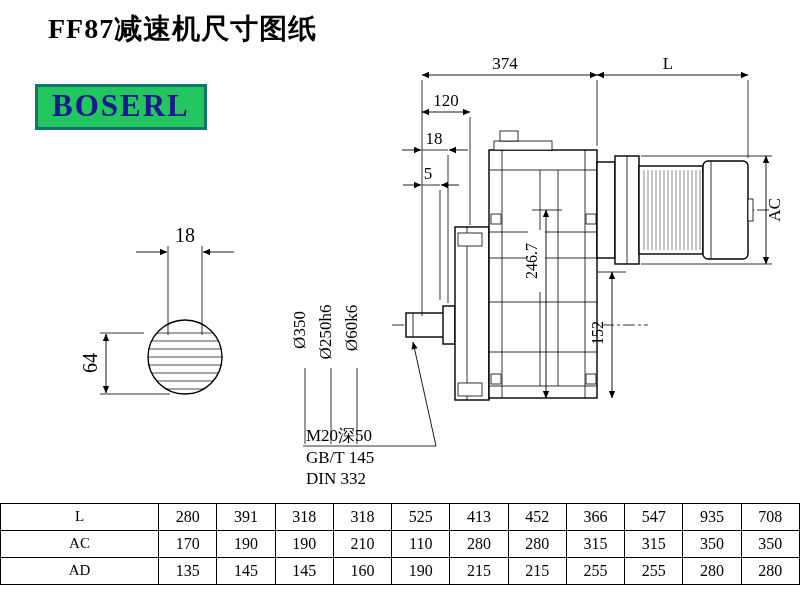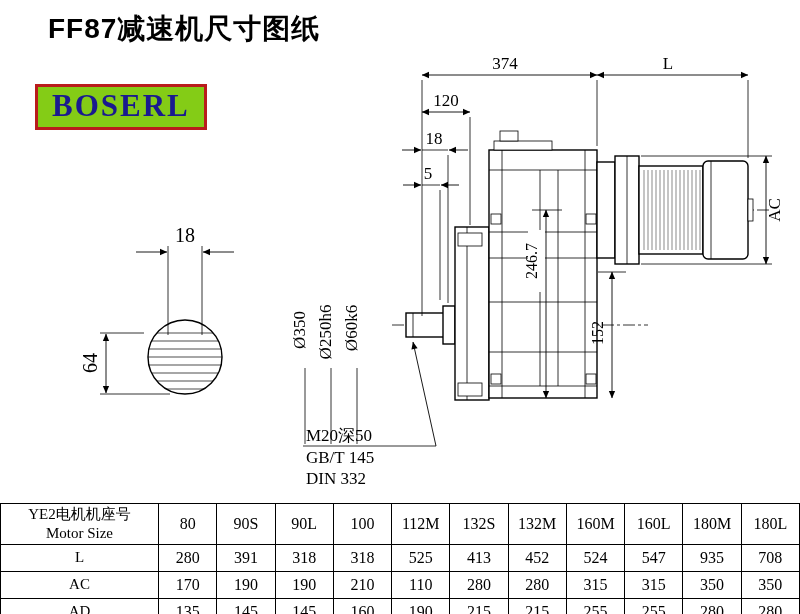--- a/index.html
+++ b/index.html
@@ -4,7 +4,7 @@
 <style>
   html,body{margin:0;padding:0;width:800px;height:614px;overflow:hidden;background:#fff;}
   body{font-family:"Liberation Sans",sans-serif;position:relative;}
-  .page-title{position:absolute;left:48px;top:10px;font-size:28px;font-weight:bold;color:#000;letter-spacing:1px;font-family:Liberation Sans, sans-serif;}
+  .page-title{position:absolute;left:48px;top:10px;font-size:28px;font-weight:bold;color:#000;letter-spacing:1px;font-family:Liberation Serif, serif;}
   .brand-box{position:absolute;left:35px;top:84px;border:3px solid #b91c1c;padding:1px 14px 3px 14px;background:#84cc16;}
   .brand-text{font-family:"Liberation Serif",serif;font-weight:bold;font-size:31px;color:#1a1a8f;letter-spacing:2px;}
   .drawing-area{position:absolute;left:0;top:0;width:800px;height:503px;}

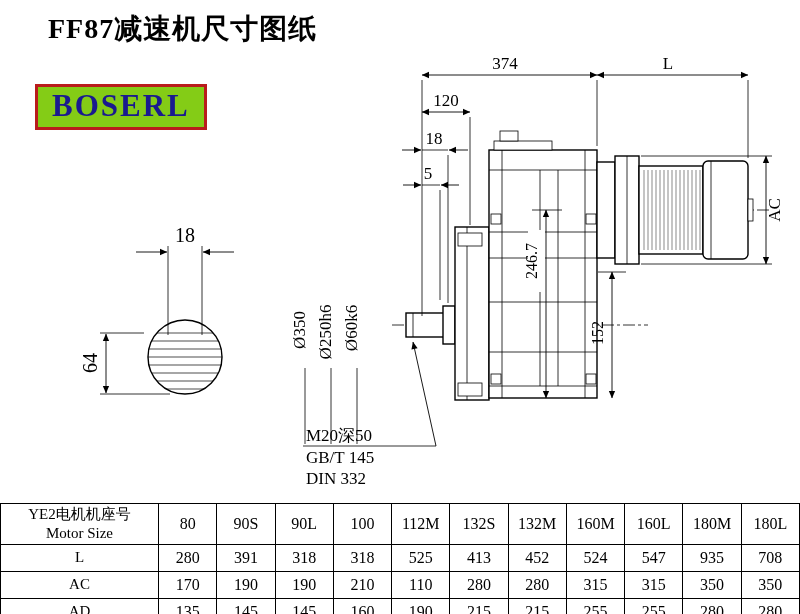--- a/index.html
+++ b/index.html
@@ -5,7 +5,7 @@
   html,body{margin:0;padding:0;width:800px;height:614px;overflow:hidden;background:#fff;}
   body{font-family:"Liberation Sans",sans-serif;position:relative;}
   .page-title{position:absolute;left:48px;top:10px;font-size:28px;font-weight:bold;color:#000;letter-spacing:1px;font-family:Liberation Serif, serif;}
-  .brand-box{position:absolute;left:35px;top:84px;border:3px solid #b91c1c;padding:1px 14px 3px 14px;background:#84cc16;}
+  .brand-box{position:absolute;left:35px;top:84px;border:3px solid #0f766e;padding:1px 14px 3px 14px;background:#22c55e;}
   .brand-text{font-family:"Liberation Serif",serif;font-weight:bold;font-size:31px;color:#1a1a8f;letter-spacing:2px;}
   .drawing-area{position:absolute;left:0;top:0;width:800px;height:503px;}
   svg text{font-family:"Liberation Serif",serif;fill:#000;}

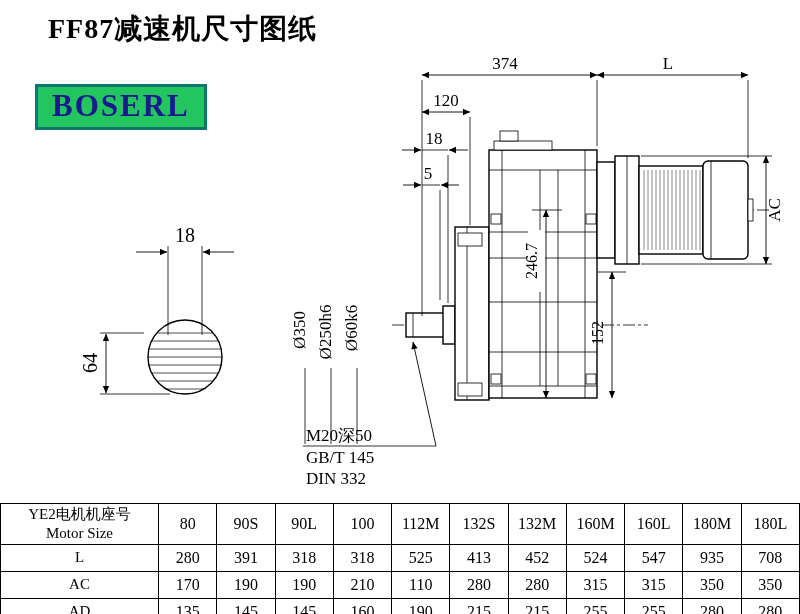--- a/index.html
+++ b/index.html
@@ -205,23 +205,6 @@
       <col>
   </colgroup>
   <tbody>
-      <tr class="hdr">
-    <td class="first">
-      <div>YE2电机机座号</div>
-      <div>Motor Size</div>
-    </td>
-    <td>80</td>
-    <td>90S</td>
-    <td>90L</td>
-    <td>100</td>
-    <td>112M</td>
-    <td>132S</td>
-    <td>132M</td>
-    <td>160M</td>
-    <td>160L</td>
-    <td>180M</td>
-    <td>180L</td>
-  </tr>
   <tr>
     <td class="first">L</td>
     <td>280</td>

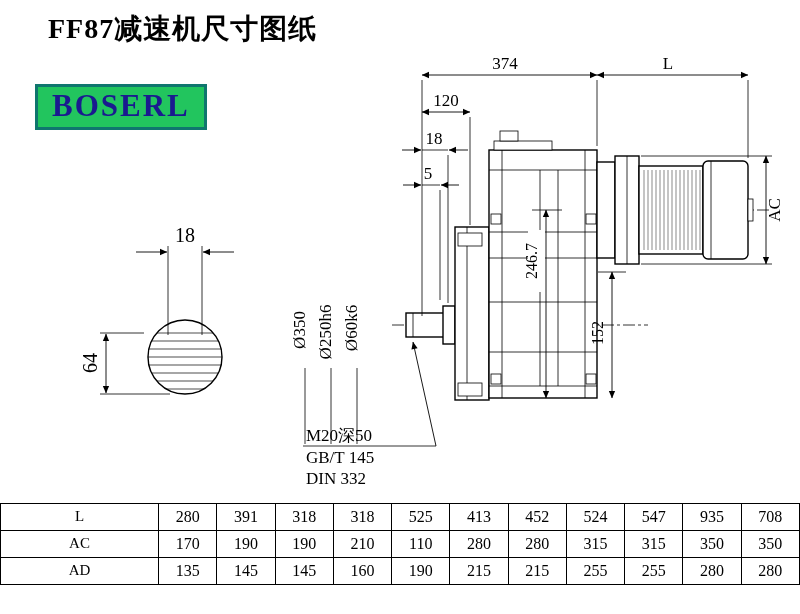--- a/index.html
+++ b/index.html
@@ -214,7 +214,7 @@
     <td>525</td>
     <td>413</td>
     <td>452</td>
-    <td>524</td>
+    <td>366</td>
     <td>547</td>
     <td>935</td>
     <td>708</td>

